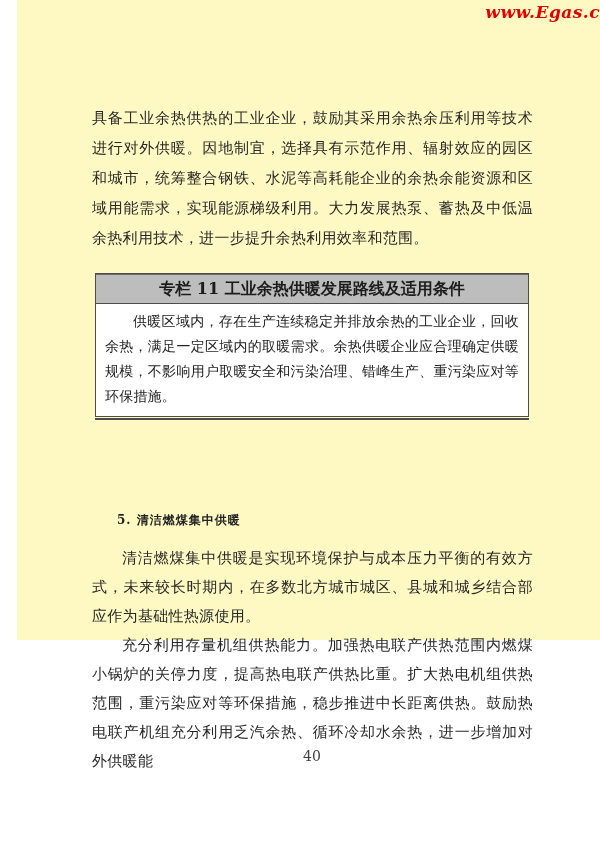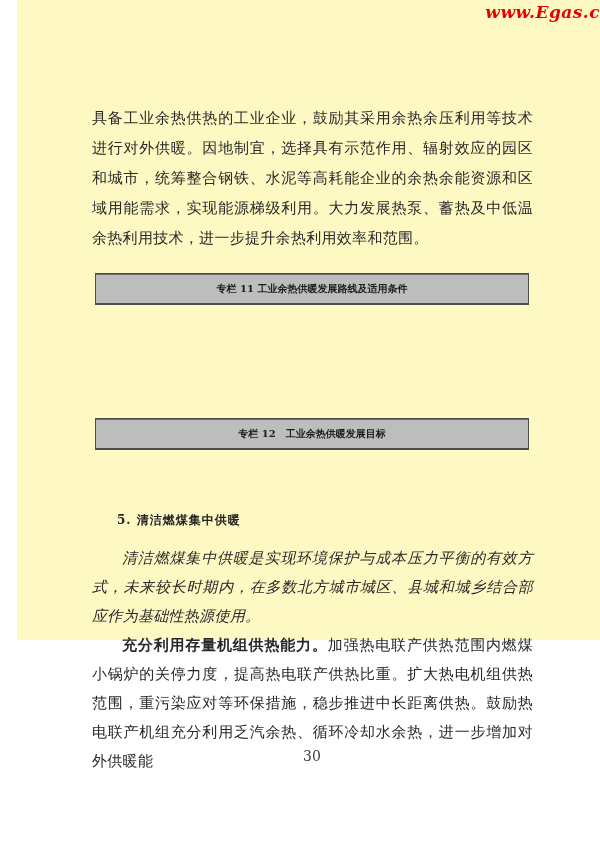--- a/index.html
+++ b/index.html
@@ -55,7 +55,7 @@
     border-top: 1px solid #6a6a6a;
     text-align: center;
     font-weight: bold;
-    font-size: 10px;
+    font-size: 16px;
     color: #1c1c1c;
     padding: 5px 0 5px 0;
     line-height: 18px;

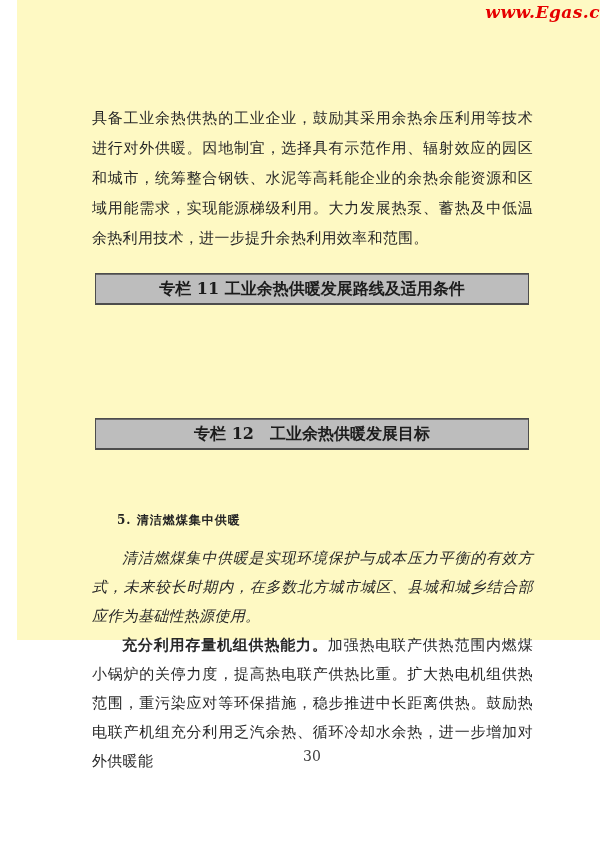--- a/index.html
+++ b/index.html
@@ -95,6 +95,7 @@
 
   <div class="callout-box box-11">
     <div class="box-header">专栏 11 工业余热供暖发展路线及适用条件</div>
+    <div class="box-body">供暖区域内，存在生产连续稳定并排放余热的工业企业，回收余热，满足一定区域内的取暖需求。余热供暖企业应合理确定供暖规模，不影响用户取暖安全和污染治理、错峰生产、重污染应对等环保措施。</div>
   </div>
 
   <div class="callout-box box-12">

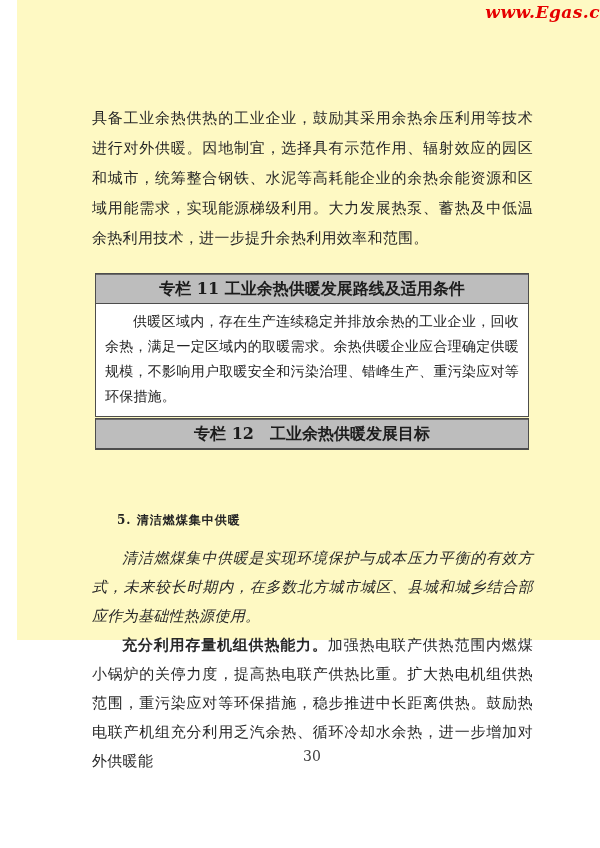--- a/index.html
+++ b/index.html
@@ -99,7 +99,6 @@
   </div>
 
   <div class="callout-box box-12">
-    <div class="box-header">专栏 12　工业余热供暖发展目标</div>
   </div>
 
   <div class="section-heading">5. 清洁燃煤集中供暖</div>

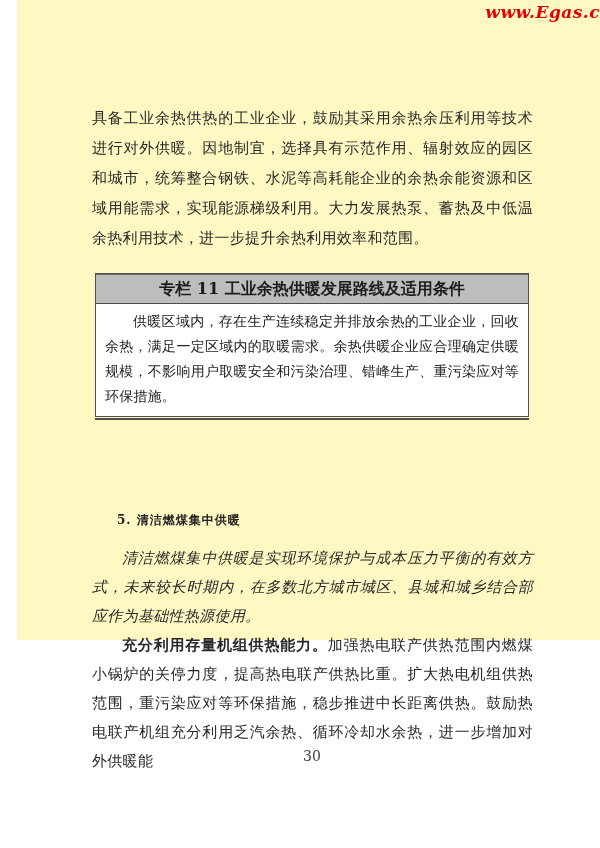--- a/index.html
+++ b/index.html
@@ -38,7 +38,7 @@
     color: #282828;
   }
   .para-1 { top: 103px; }
-  .para-2 { top: 544px; line-height: 29px; text-indent: 2em; font-style: italic; }
+  .para-2 { top: 544px; line-height: 29px; text-indent: 2em; }
   .para-3 { top: 631px; line-height: 29px; text-indent: 2em; }
   .para-3 .lead { font-weight: bold; }
   .callout-box {

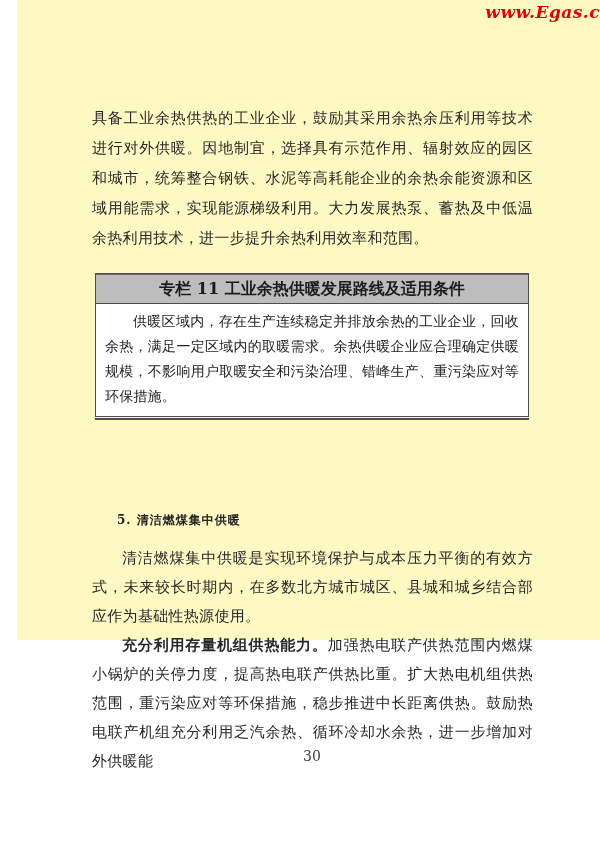--- a/index.html
+++ b/index.html
@@ -40,7 +40,7 @@
   .para-1 { top: 103px; }
   .para-2 { top: 544px; line-height: 29px; text-indent: 2em; }
   .para-3 { top: 631px; line-height: 29px; text-indent: 2em; }
-  .para-3 .lead { font-weight: bold; }
+  .para-3 .lead { font-weight: normal; }
   .callout-box {
     position: absolute; left: 78px; width: 434px;
     box-sizing: border-box;

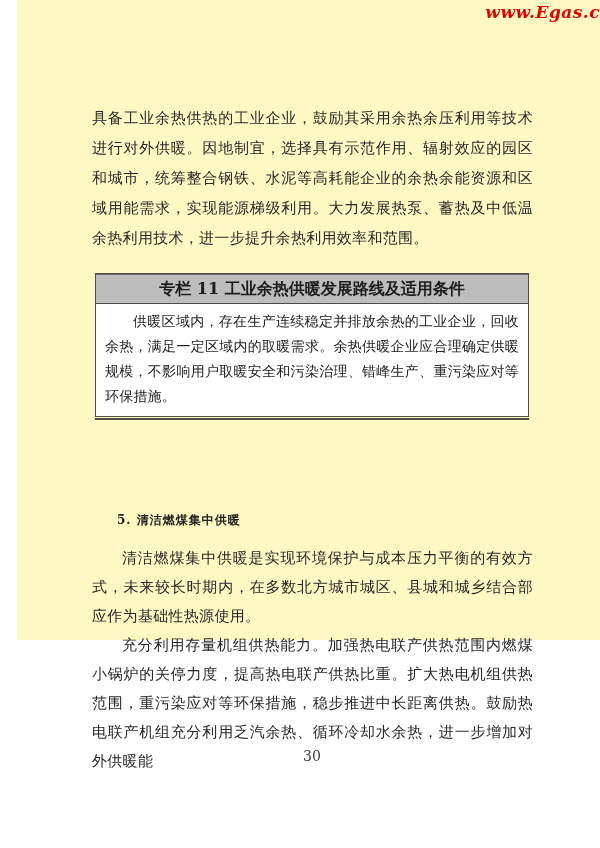--- a/index.html
+++ b/index.html
@@ -109,7 +109,7 @@
     <span class="lead">充分利用存量机组供热能力。</span><span>加强热电联产供热范围内燃煤小锅炉的关停力度，提高热电联产供热比重。扩大热电机组供热范围，重污染应对等环保措施，稳步推进中长距离供热。鼓励热电联产机组充分利用乏汽余热、循环冷却水余热，进一步增加对外供暖能</span>
   </div>
 
-  <div class="page-number">30</div>
+  <div class="page-number">40</div>
 
 </div>
 

